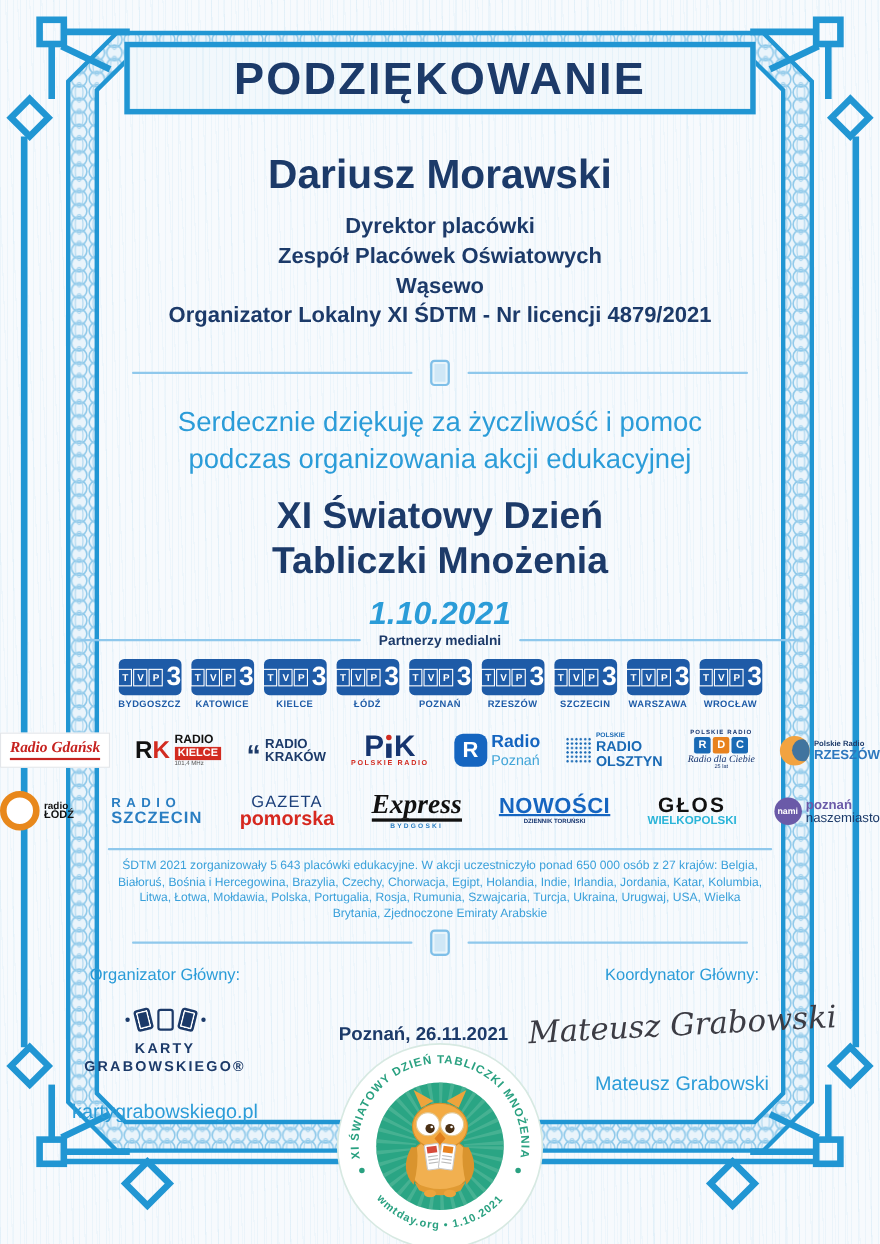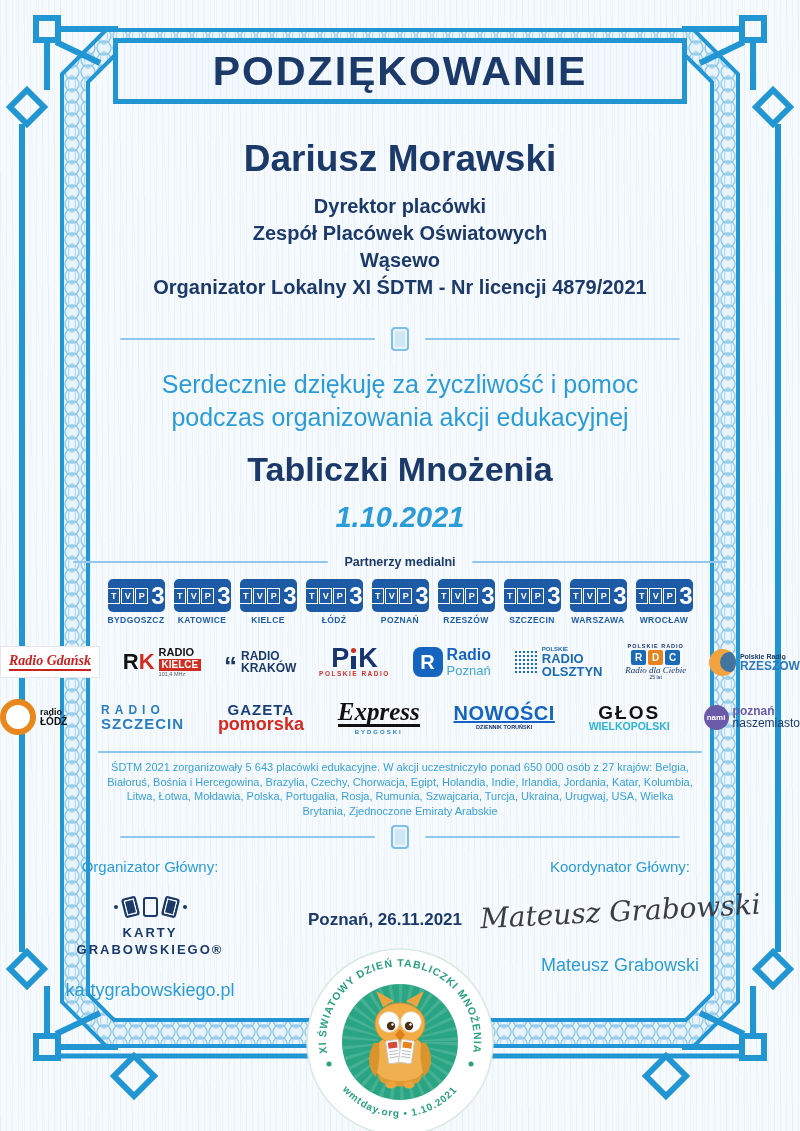--- a/index.html
+++ b/index.html
@@ -203,6 +203,7 @@
     </div>
 
     <div class="event">
+      <div>XI Światowy Dzień</div>
       <div>Tabliczki Mnożenia</div>
     </div>
 

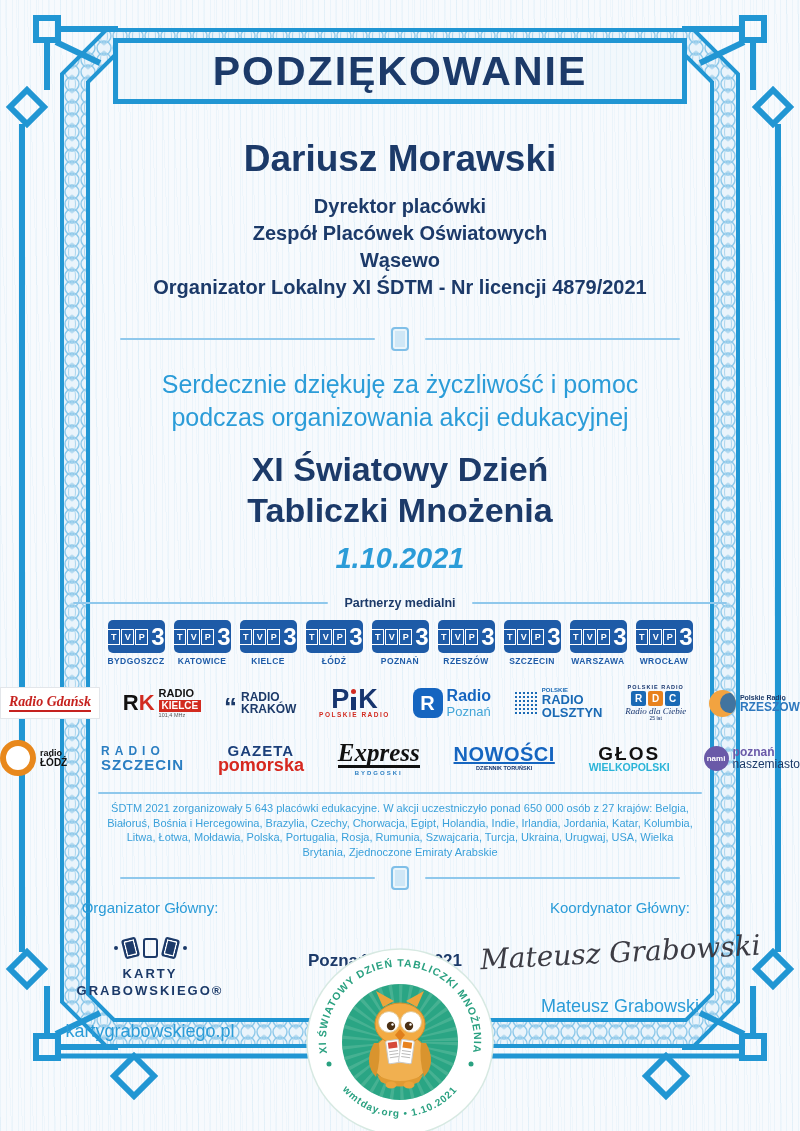--- a/index.html
+++ b/index.html
@@ -35,7 +35,7 @@
   .event{margin-top:15px;font-size:34px;font-weight:bold;color:#1c3a69;line-height:41px;}
   .date{margin-top:11px;font-size:29px;font-weight:bold;color:#2b9cd8;font-style:italic;}
 
-  .partners-head{margin-top:21px;}
+  .partners-head{}
   .partners-head .label{font-size:12.5px;font-weight:bold;color:#1c3a69;}
   .partners-head .rule{width:255px;}
 

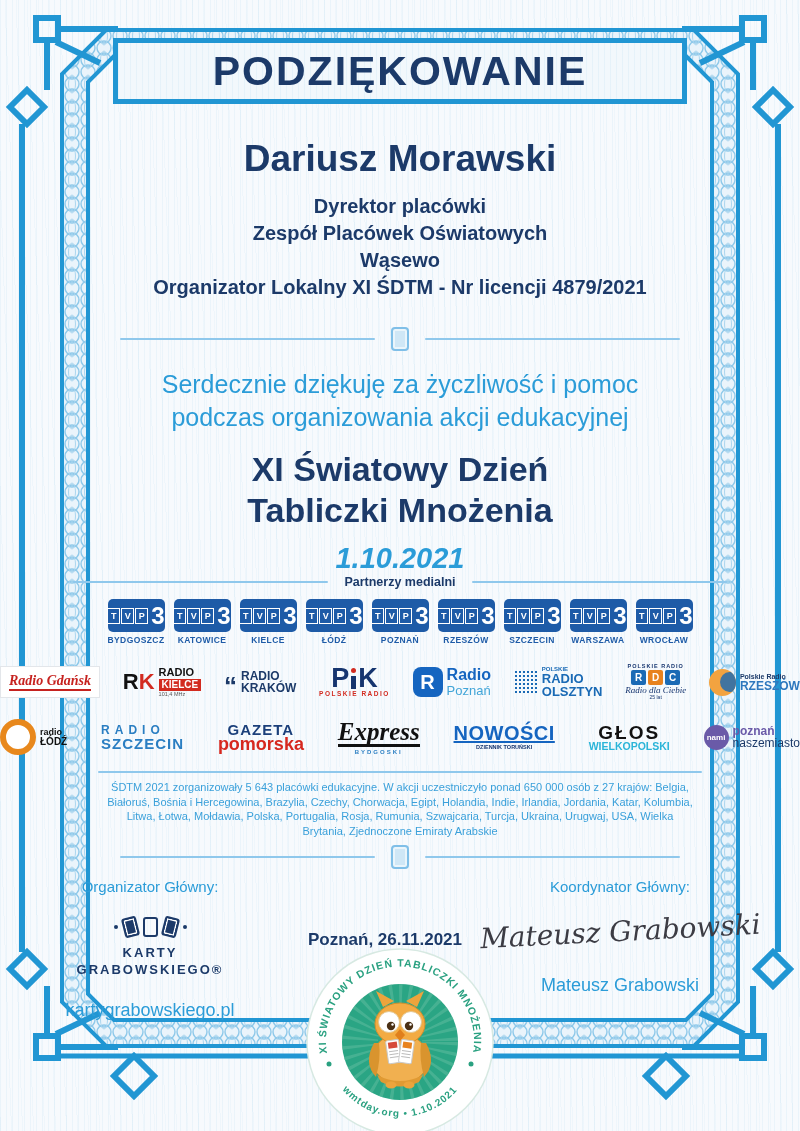--- a/index.html
+++ b/index.html
@@ -97,7 +97,7 @@
   .lg-lodz .l2{font-size:10px;font-weight:900;color:#111;}
   .lg-szczecin .l1{font-size:12px;font-weight:bold;color:#2a7ec2;letter-spacing:5px;}
   .lg-szczecin .l2{font-size:15px;font-weight:bold;color:#2a7ec2;letter-spacing:1px;}
-  .lg-pomorska .l1{font-size:15px;font-weight:700;color:#1b3f7a;letter-spacing:1px;}
+  .lg-pomorska .l1{font-size:15px;font-weight:400;color:#1b3f7a;letter-spacing:1px;}
   .lg-pomorska .l2{font-size:18px;font-weight:700;color:#d6281f;margin-top:-2px;}
   .lg-express .l1{font-family:"Liberation Serif",serif;font-style:italic;font-weight:900;
     font-size:25px;color:#111;border-bottom:3px solid #111;line-height:24px;}

